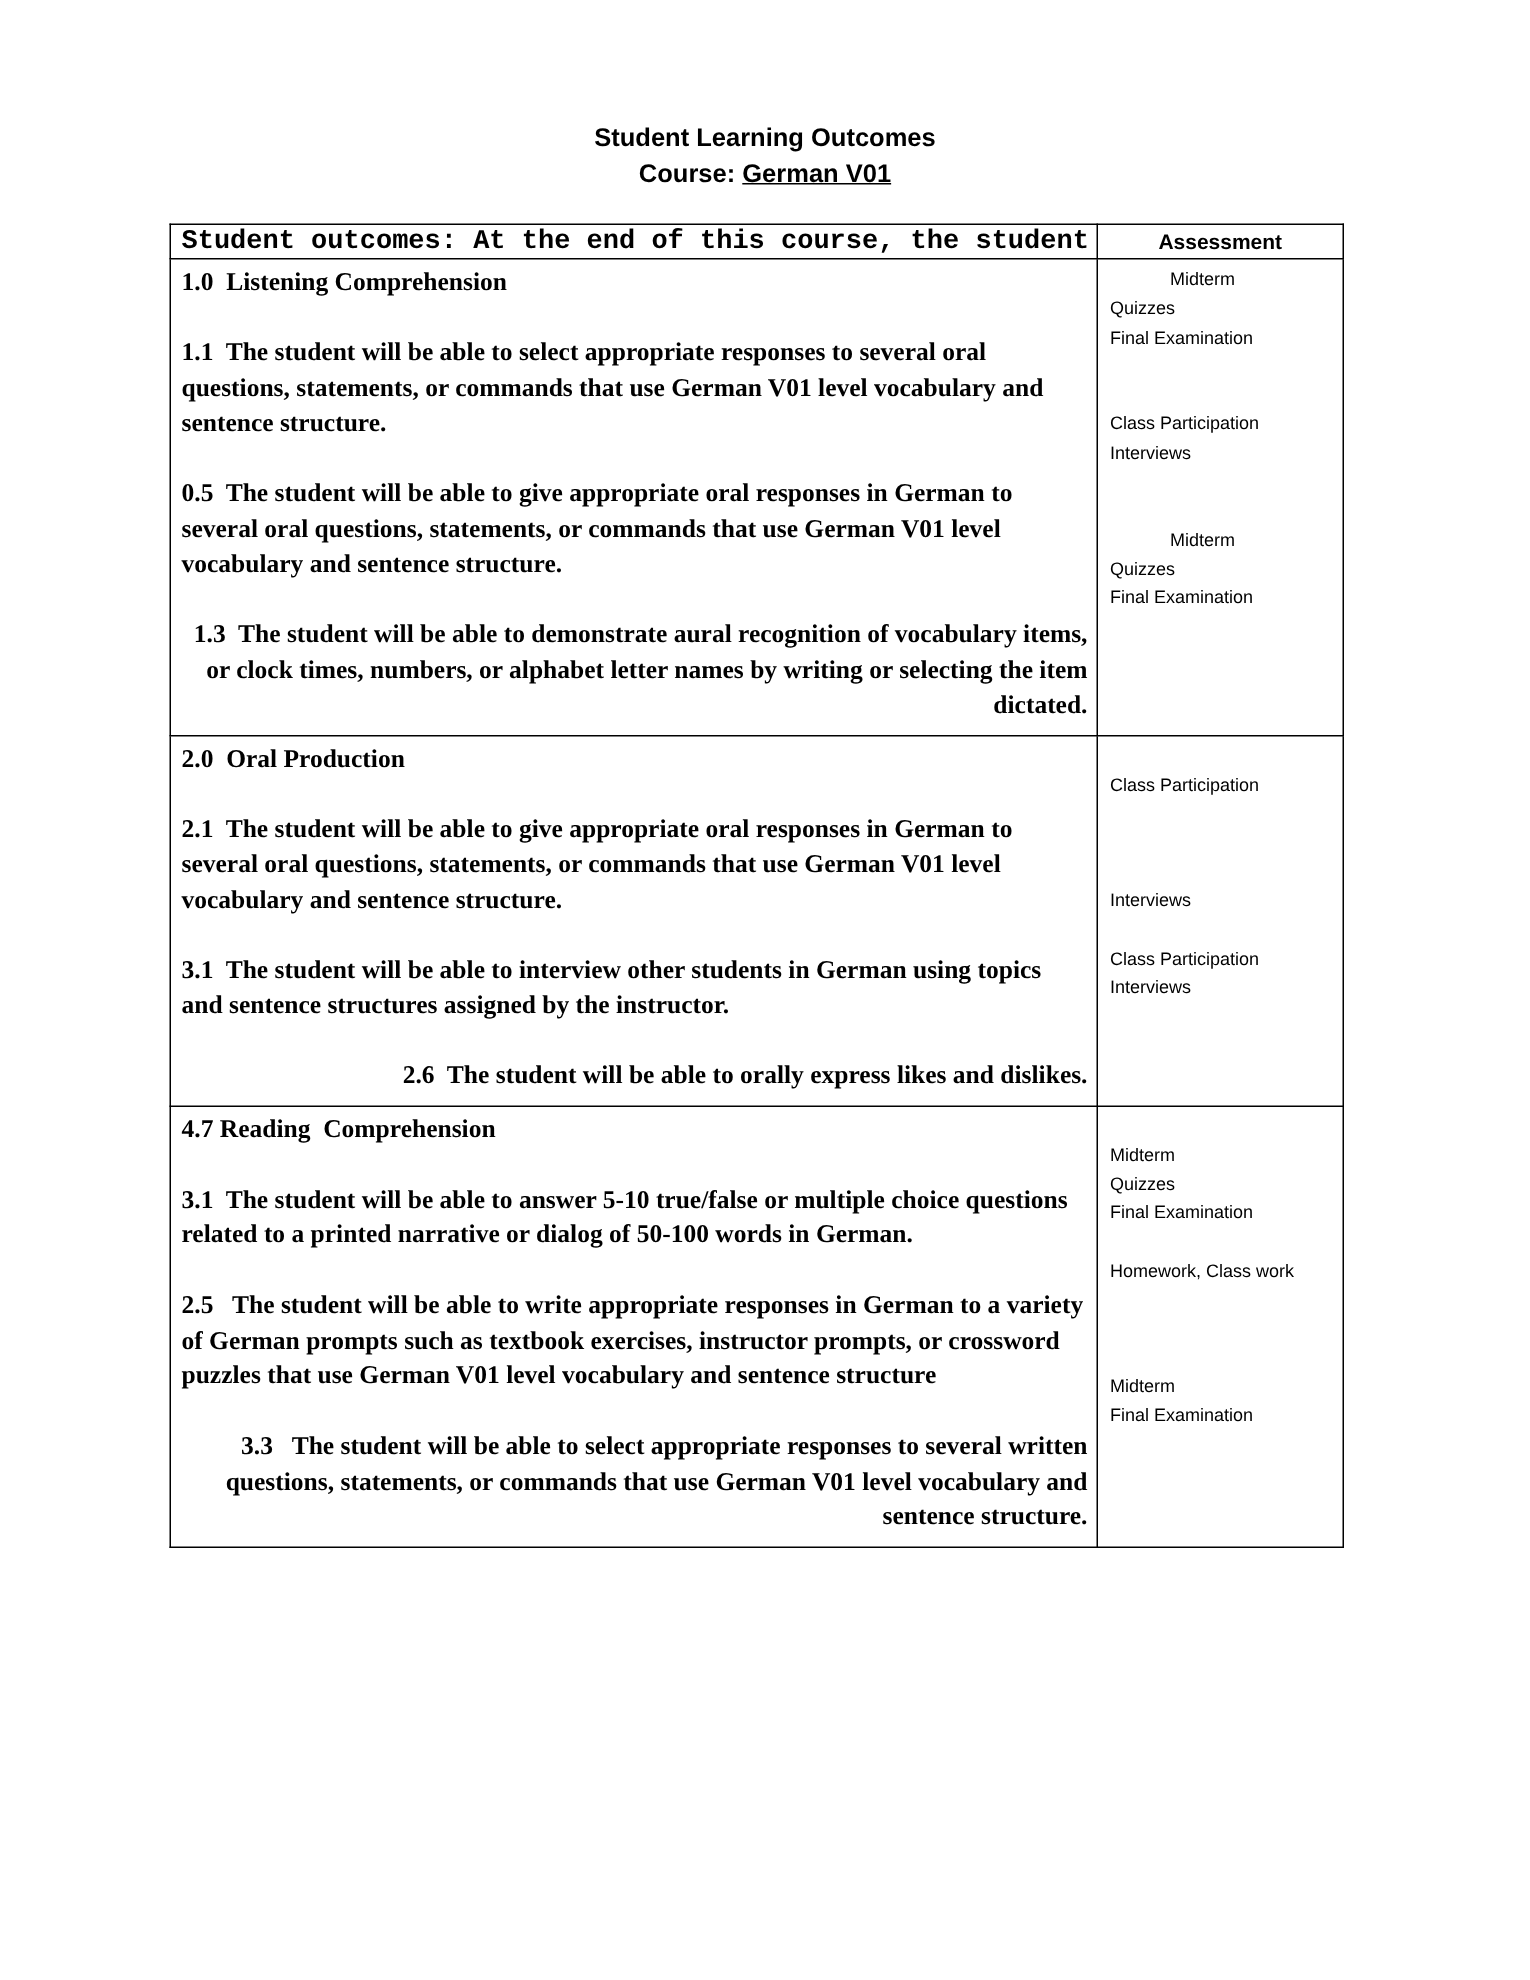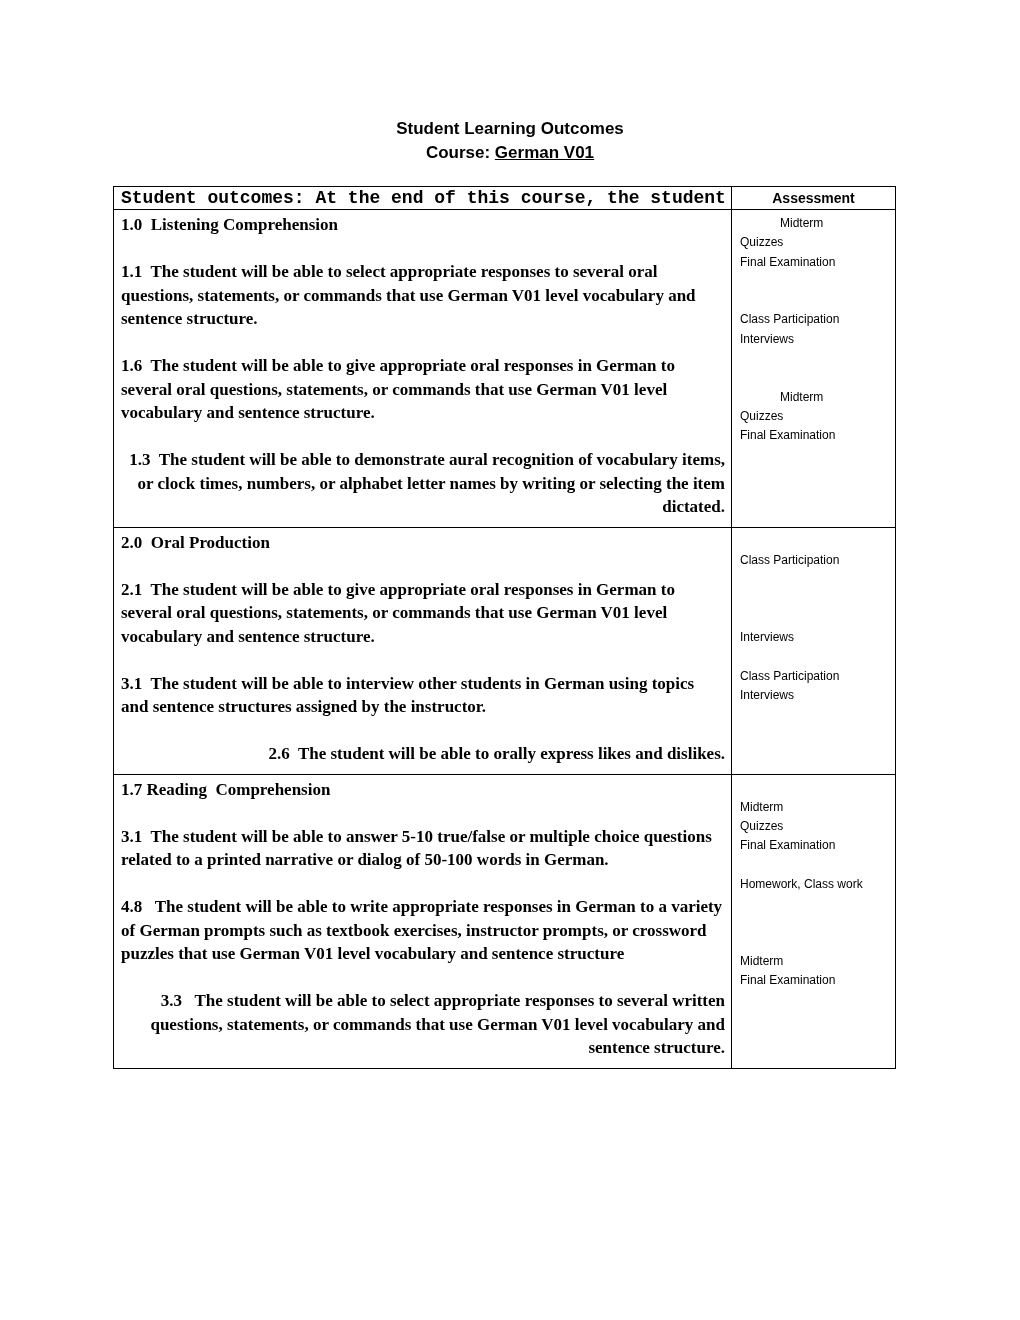--- a/index.html
+++ b/index.html
@@ -14,7 +14,7 @@
     box-sizing: border-box;
     width: 1020px;
     height: 1320px;
-    padding-top: 117px;
+    padding-top: 80px;
     background: #ffffff;
     font-family: "Liberation Serif", serif;
   }

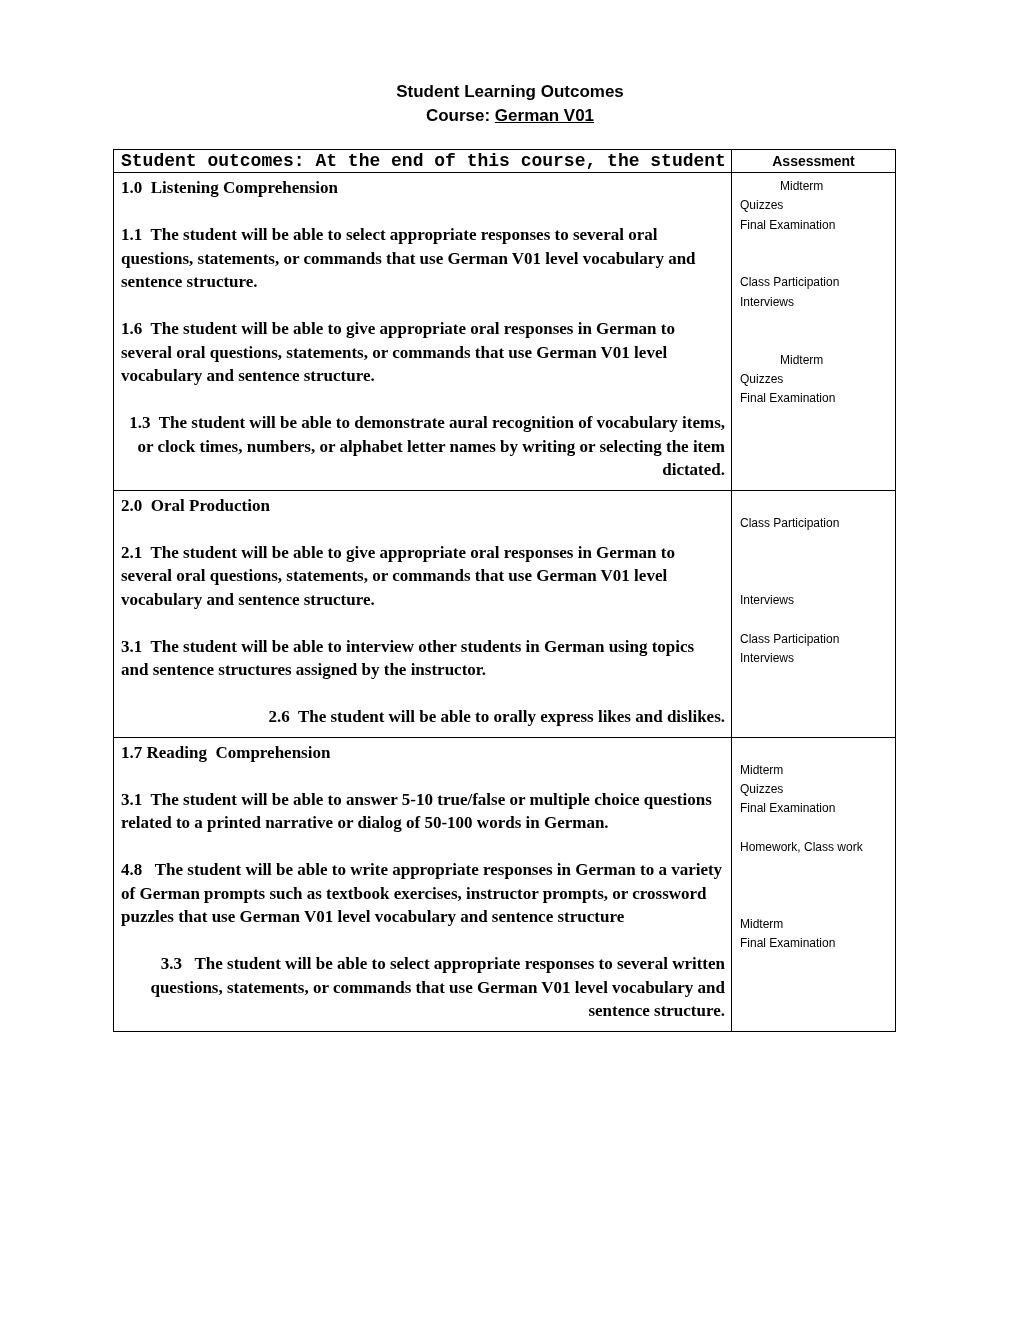--- a/index.html
+++ b/index.html
@@ -110,7 +110,7 @@
         <td class="outcomes-cell">
             <p>1.0  Listening Comprehension</p>
             <p>1.1  The student will be able to select appropriate responses to several oral questions, statements, or commands that use German V01 level vocabulary and sentence structure.</p>
-            <p>1.6  The student will be able to give appropriate oral responses in German to several oral questions, statements, or commands that use German V01 level vocabulary and sentence structure.</p>
+            <p>0.5  The student will be able to give appropriate oral responses in German to several oral questions, statements, or commands that use German V01 level vocabulary and sentence structure.</p>
             <p>1.3  The student will be able to demonstrate aural recognition of vocabulary items, or clock times, numbers, or alphabet letter names by writing or selecting the item dictated.</p>
           </td>
         <td class="assessment-cell">

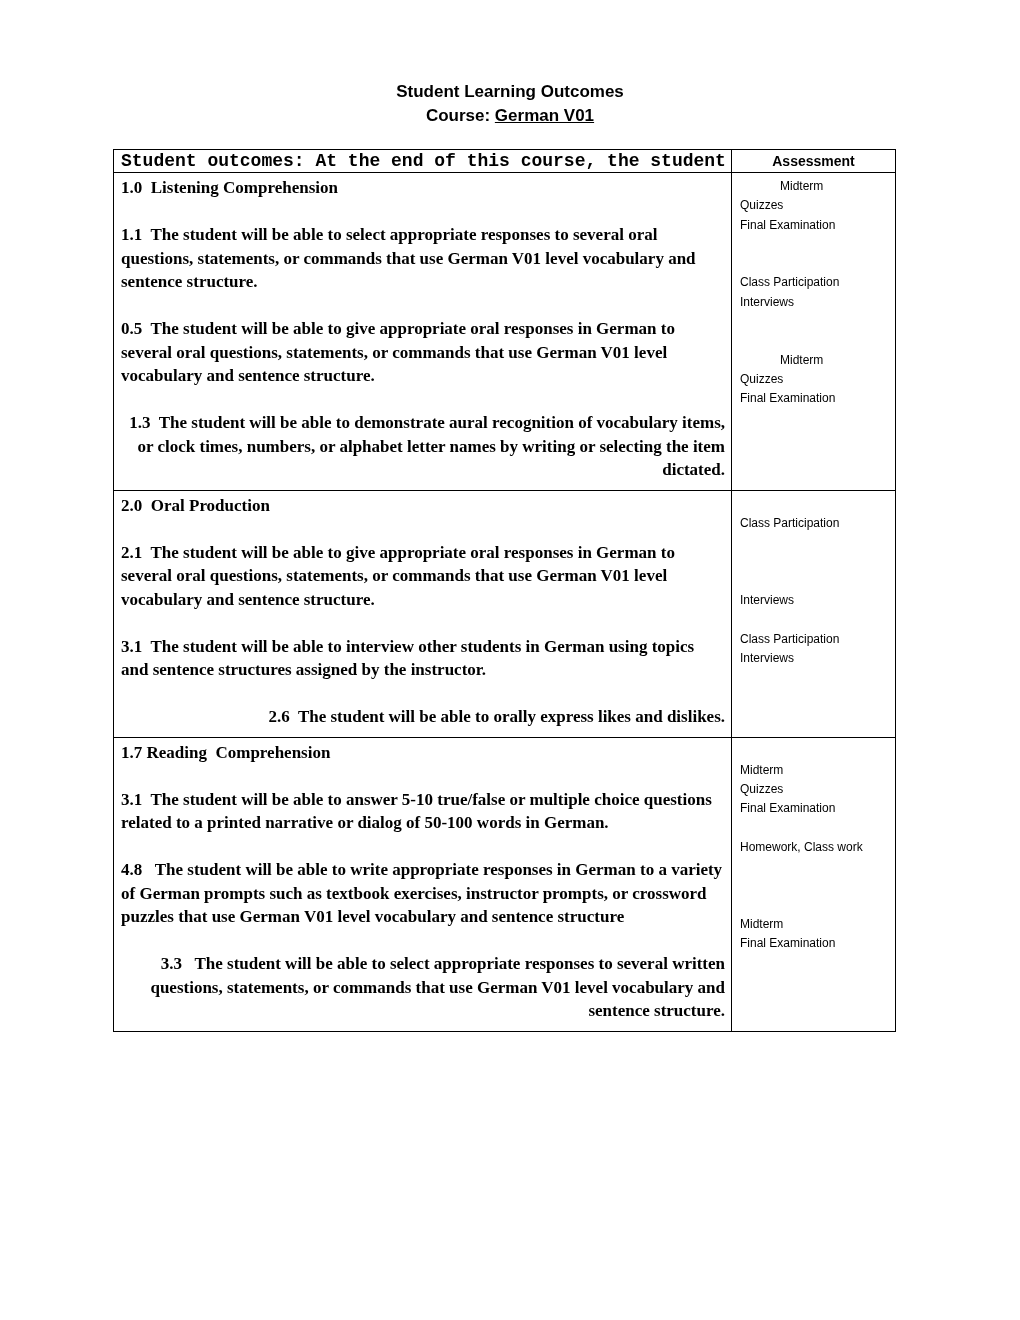--- a/index.html
+++ b/index.html
@@ -149,7 +149,7 @@
       </tr>
       <tr>
         <td class="outcomes-cell">
-            <p>1.7 Reading  Comprehension</p>
+            <p>4.7 Reading  Comprehension</p>
             <p>3.1  The student will be able to answer 5-10 true/false or multiple choice questions related to a printed narrative or dialog of 50-100 words in German.</p>
             <p>4.8   The student will be able to write appropriate responses in German to a variety of German prompts such as textbook exercises, instructor prompts, or crossword puzzles that use German V01 level vocabulary and sentence structure</p>
             <p>3.3   The student will be able to select appropriate responses to several written questions, statements, or commands that use German V01 level vocabulary and sentence structure.</p>

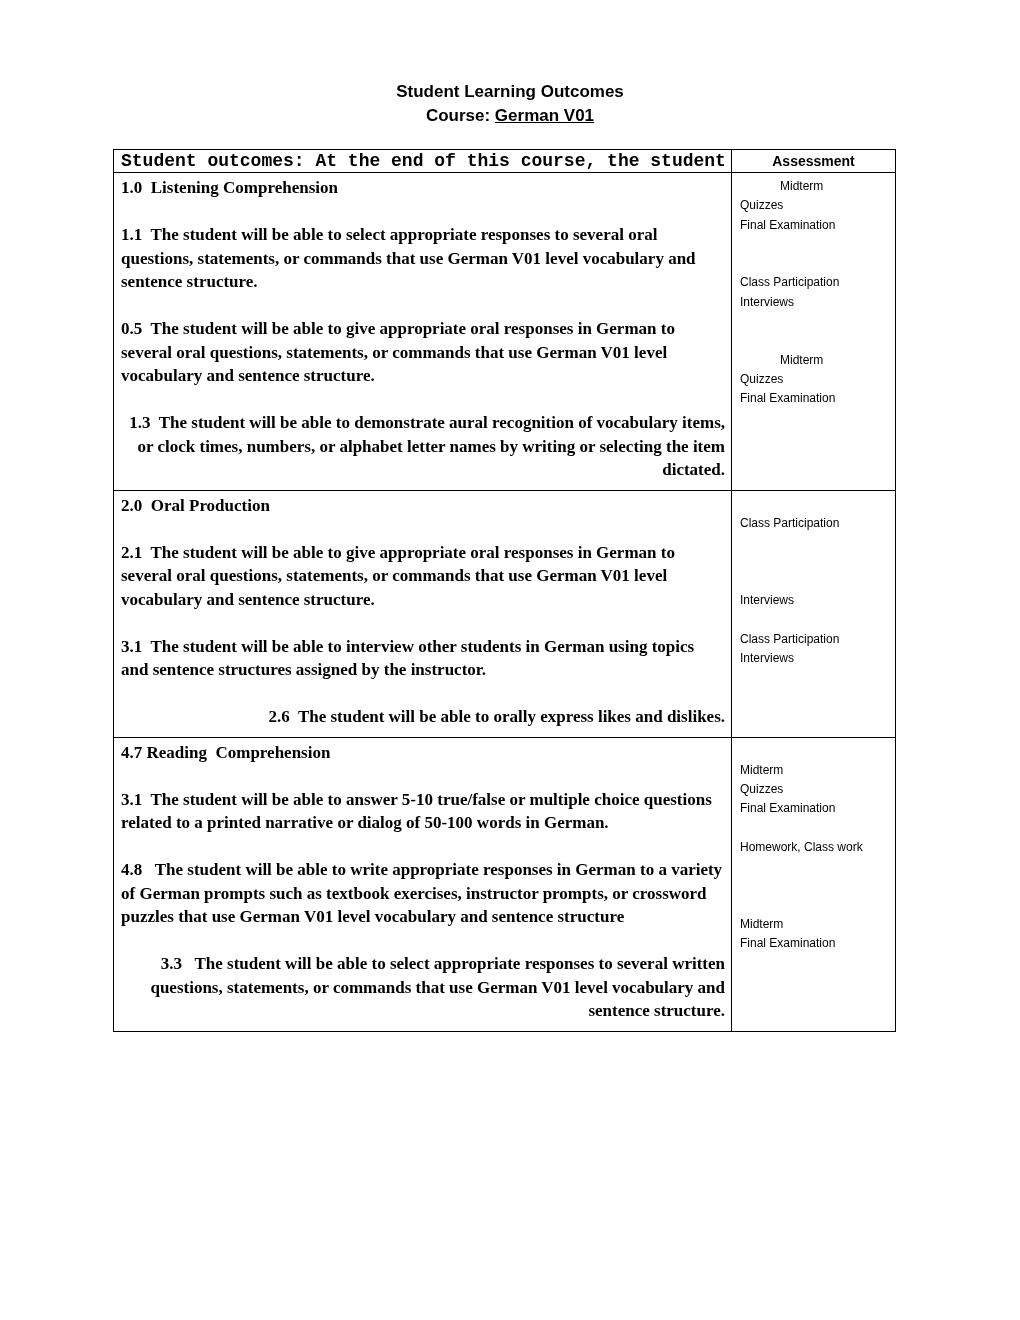--- a/index.html
+++ b/index.html
@@ -151,7 +151,7 @@
         <td class="outcomes-cell">
             <p>4.7 Reading  Comprehension</p>
             <p>3.1  The student will be able to answer 5-10 true/false or multiple choice questions related to a printed narrative or dialog of 50-100 words in German.</p>
-            <p>4.8   The student will be able to write appropriate responses in German to a variety of German prompts such as textbook exercises, instructor prompts, or crossword puzzles that use German V01 level vocabulary and sentence structure</p>
+            <p>2.5   The student will be able to write appropriate responses in German to a variety of German prompts such as textbook exercises, instructor prompts, or crossword puzzles that use German V01 level vocabulary and sentence structure</p>
             <p>3.3   The student will be able to select appropriate responses to several written questions, statements, or commands that use German V01 level vocabulary and sentence structure.</p>
           </td>
         <td class="assessment-cell">

